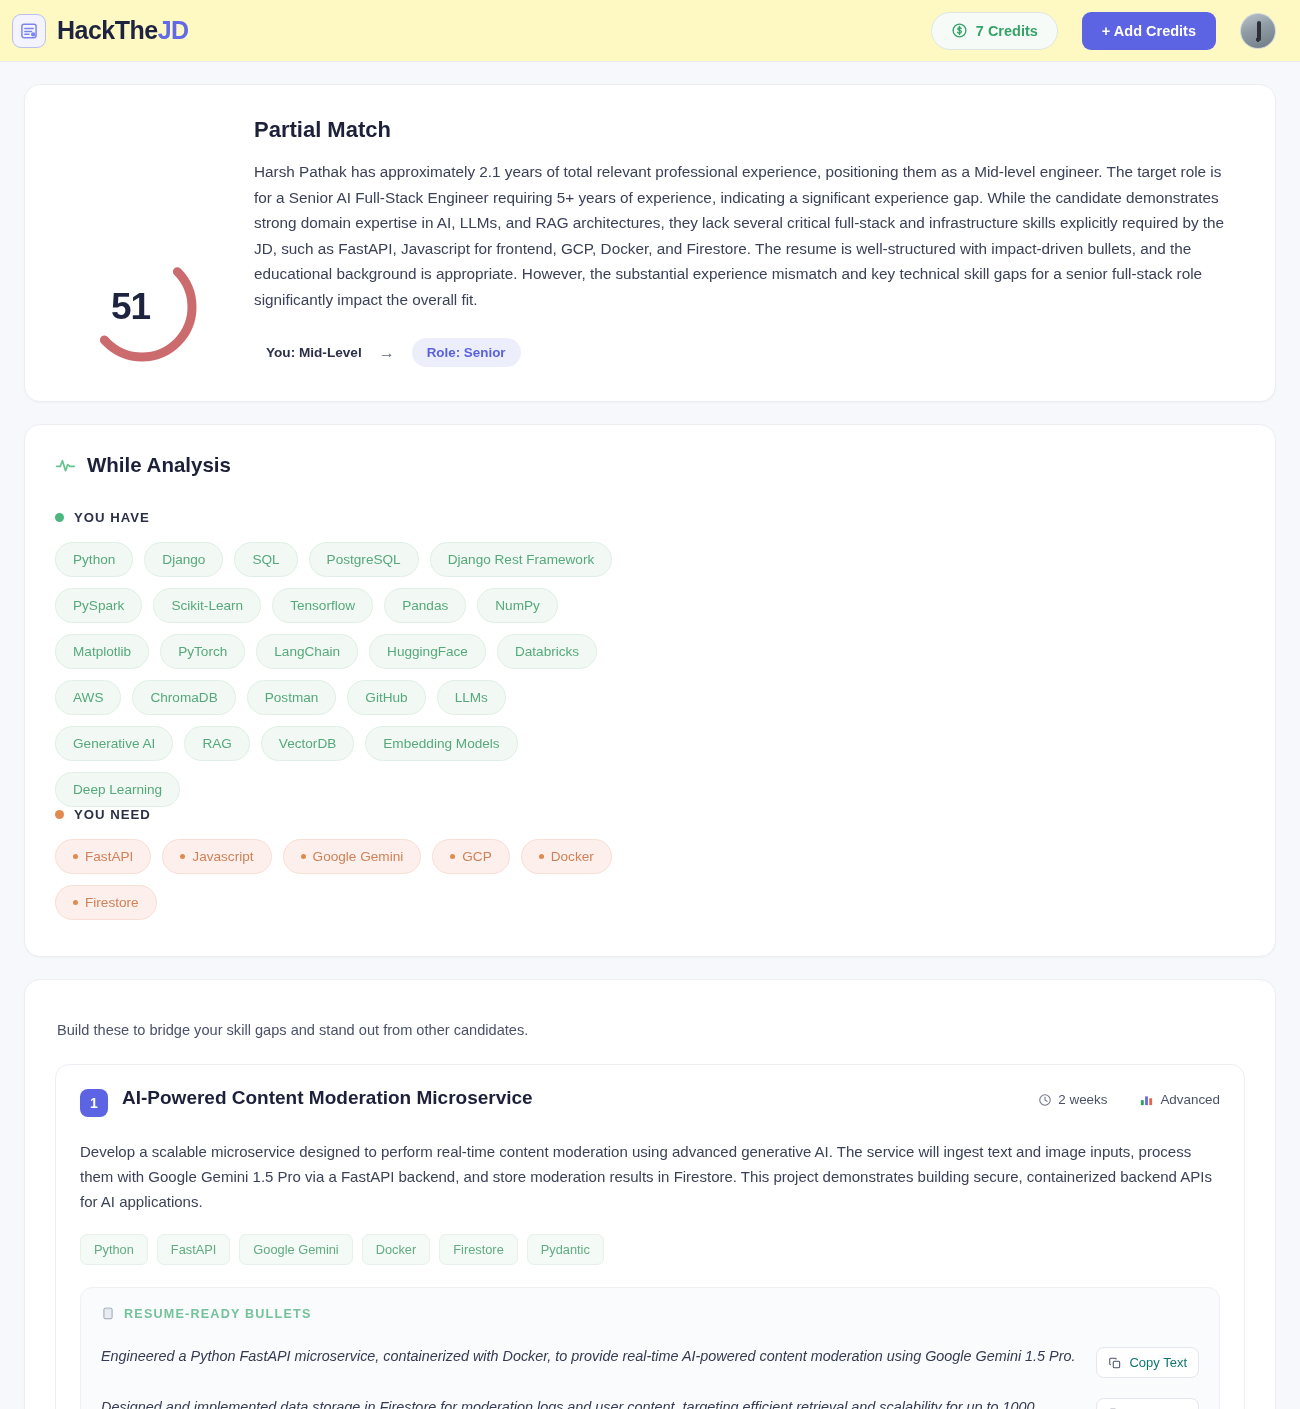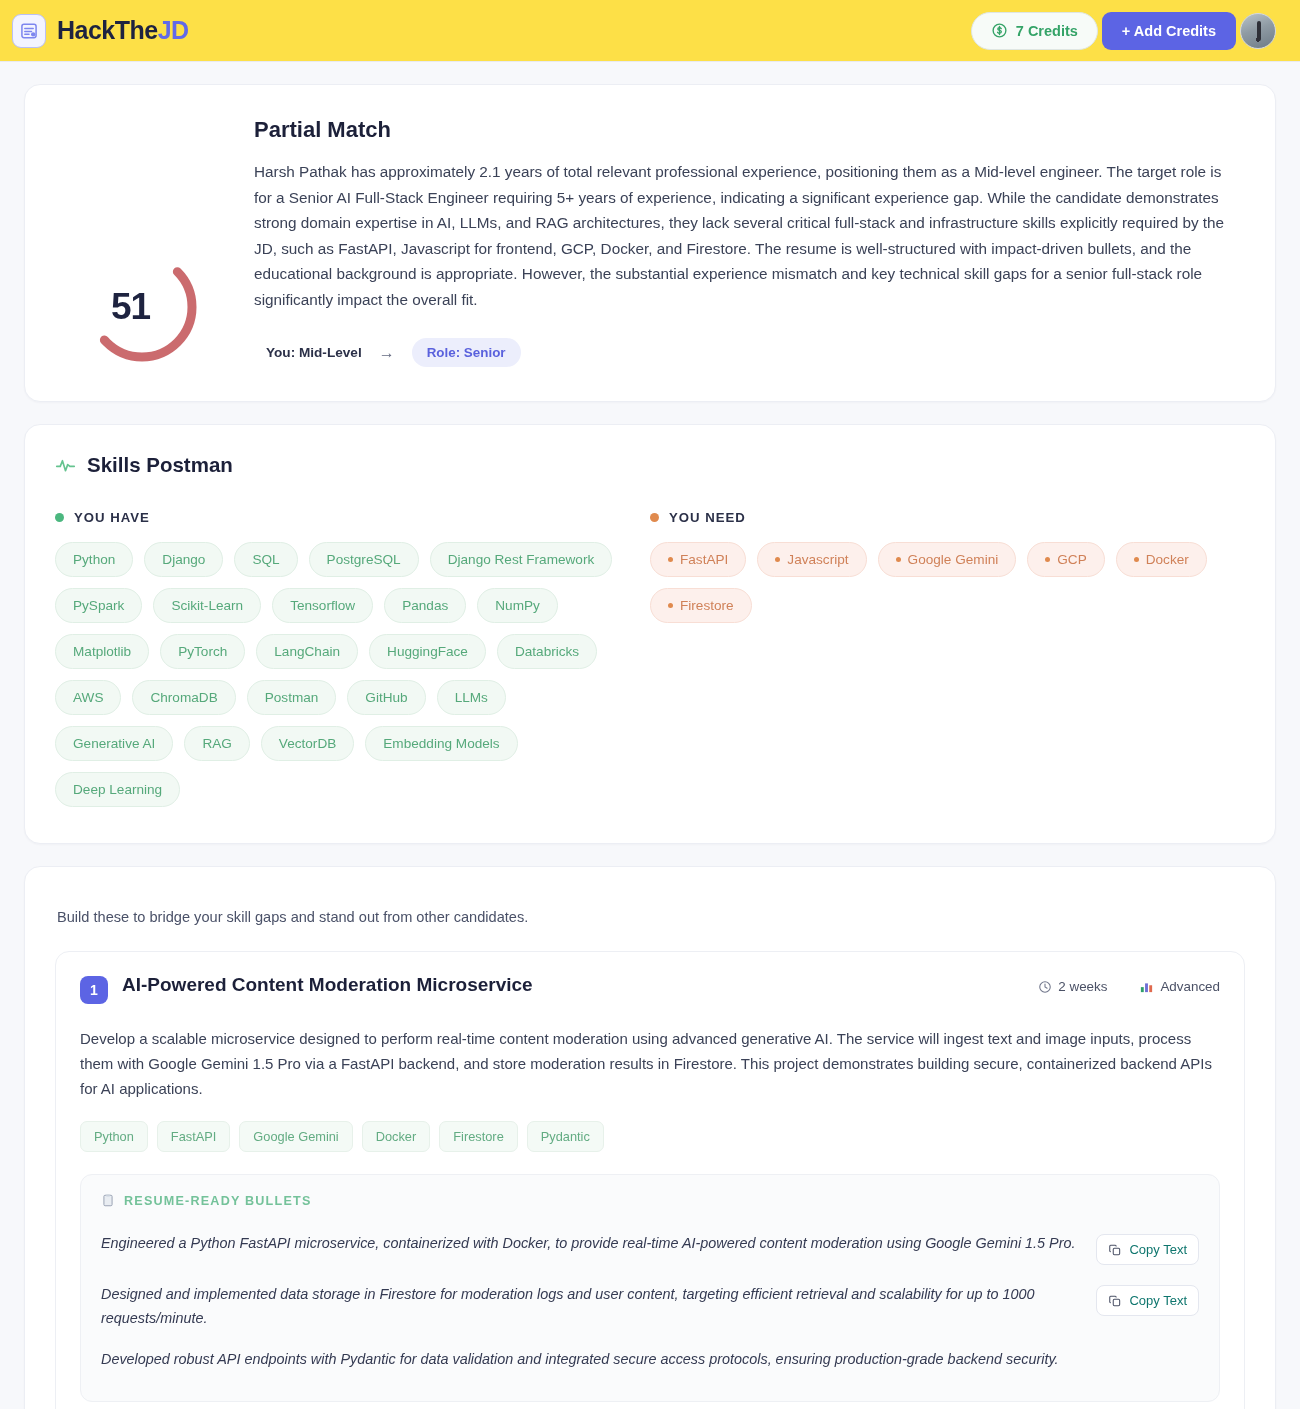--- a/index.html
+++ b/index.html
@@ -15,7 +15,7 @@
   
   .appbar {
     height: 62px;
-    background: #fde047;
+    background: #fef9c3;
     border-bottom: 1px solid #e9eaf0;
     display: flex;
     align-items: center;

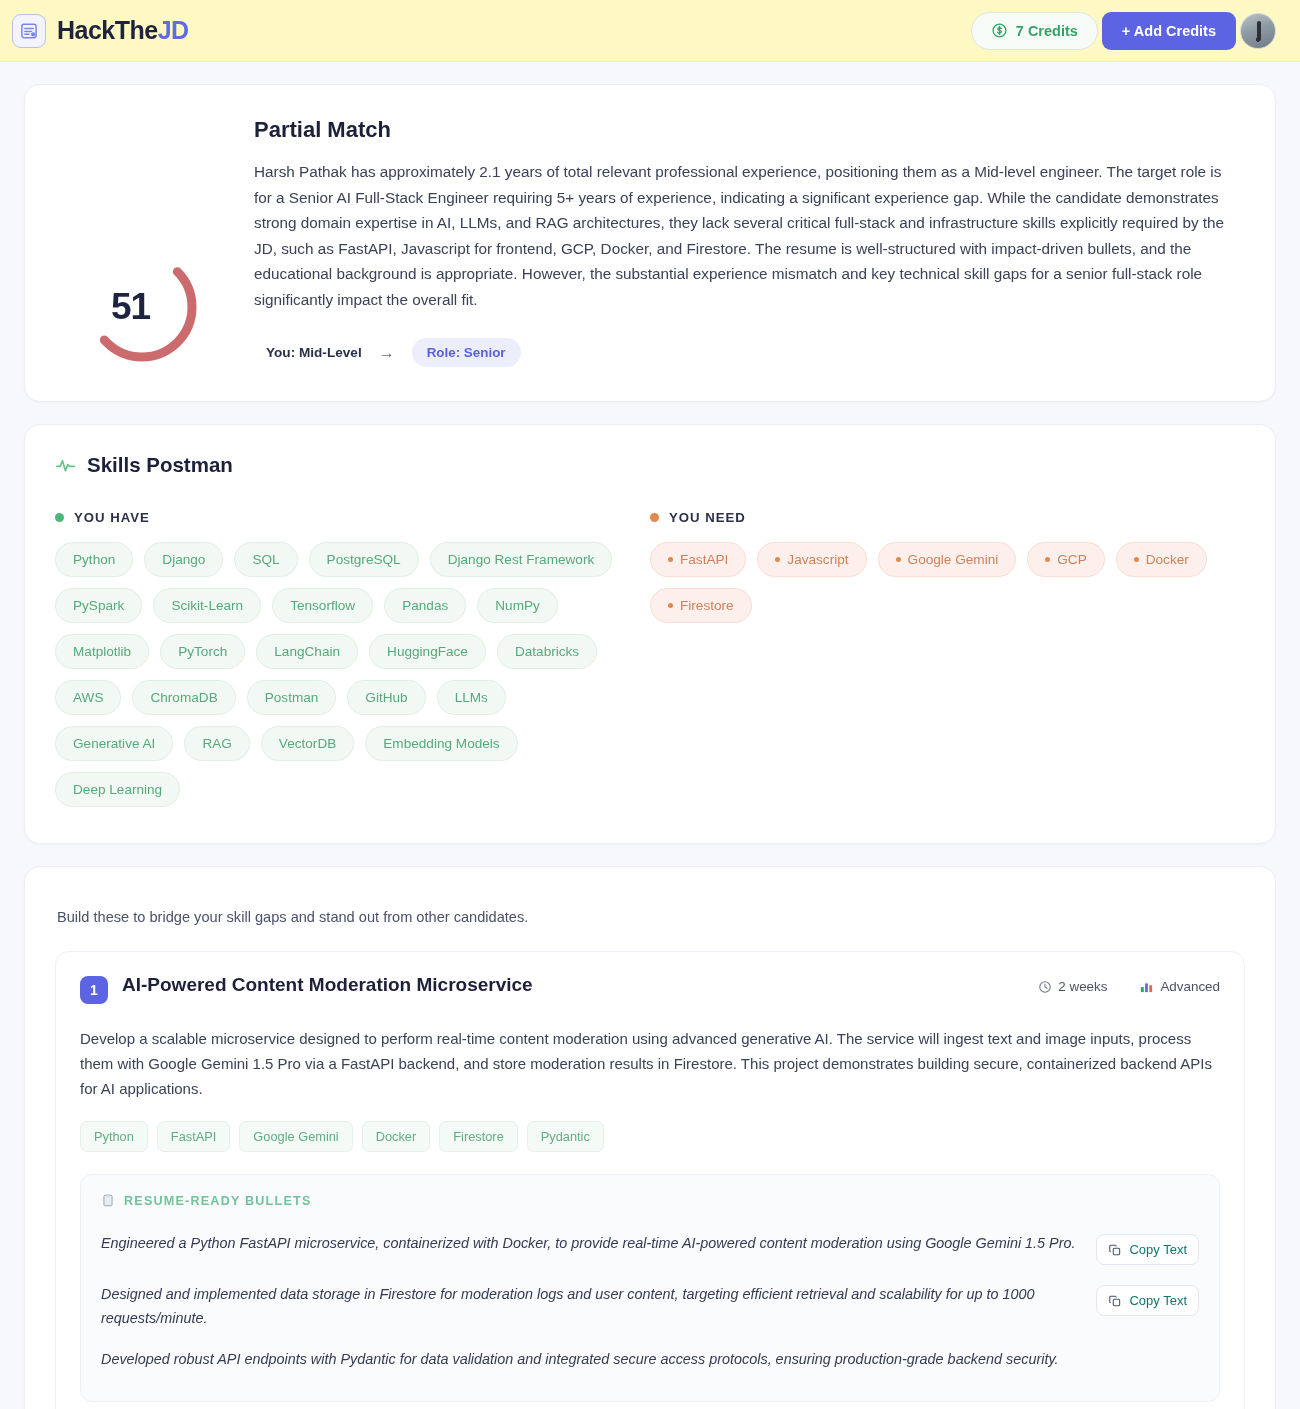--- a/index.html
+++ b/index.html
@@ -34,7 +34,7 @@
     color: #1e2340;
   }
   .brand-name .accent { color: #6169e8; }
-  .appbar-right { margin-left: auto; display: flex; align-items: center; gap: 4px; }
+  .appbar-right { margin-left: auto; display: flex; align-items: center; gap: 24px; }
   .credits-pill {
     display: flex; align-items: center; gap: 8px;
     height: 38px; padding: 0 19px;

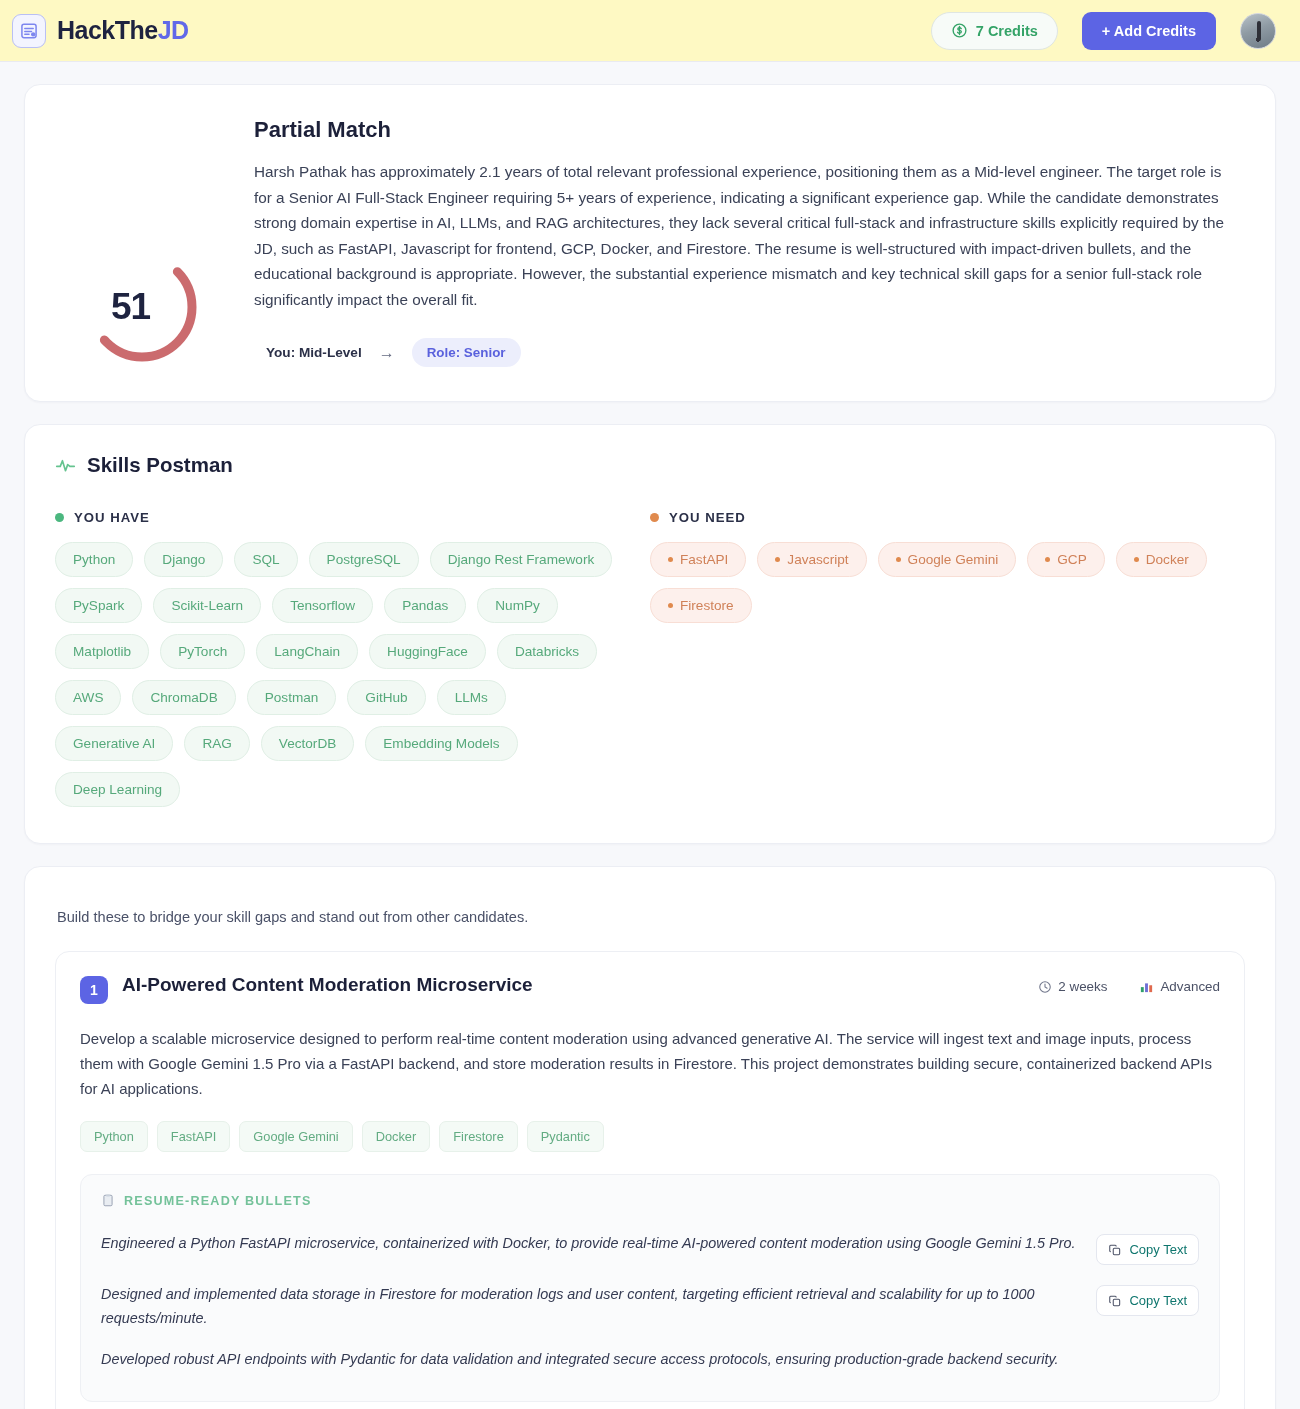--- a/index.html
+++ b/index.html
@@ -239,7 +239,7 @@
         <polyline points="2,13 6,13 8.5,6.5 12,18 14.5,11 17,13 22,13"></polyline>
       </svg>
     </span>
-    <span class="sec-title">Skills Postman</span>
+    <span class="sec-title">While Analysis</span>
   </div>
 
   <div class="skills-cols">

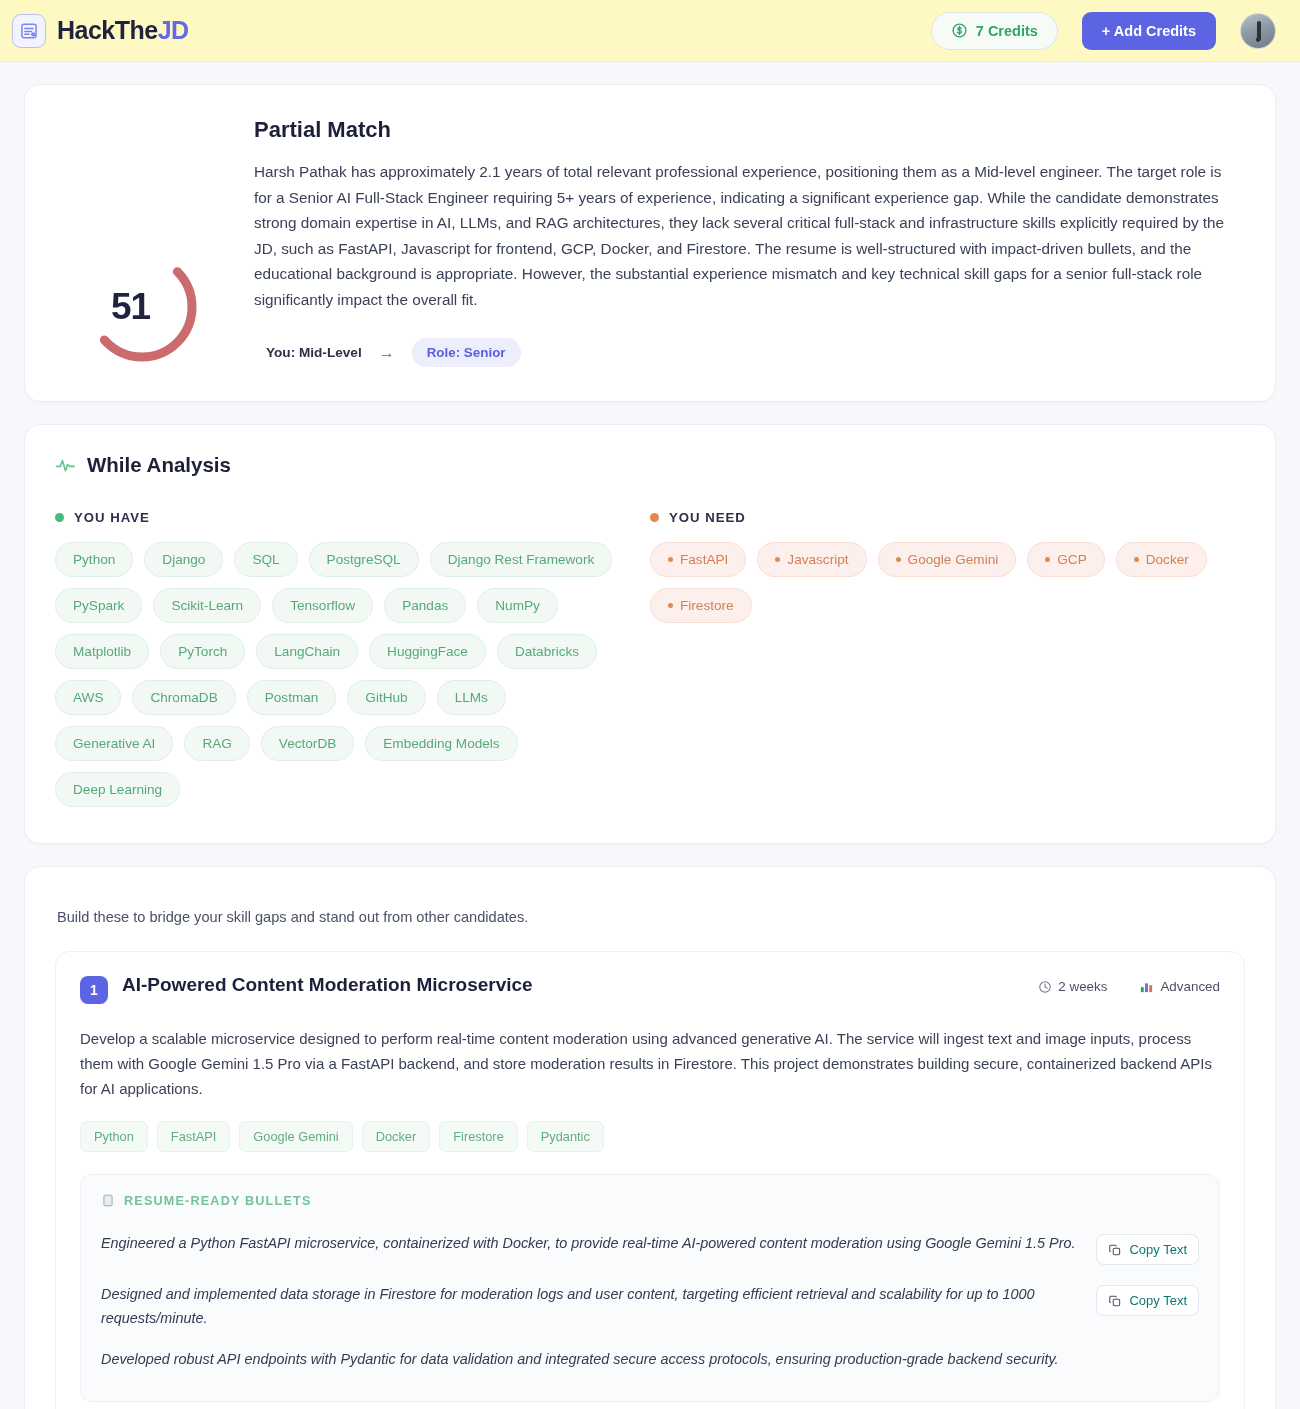--- a/index.html
+++ b/index.html
@@ -104,7 +104,7 @@
   .skills-card { padding: 28px 30px 36px 30px; }
   .sec-head { display: flex; align-items: center; gap: 11px; margin-bottom: 33px; }
   .sec-title { font-size: 20.5px; font-weight: bold; color: #1c2039; }
-  .skills-cols { display: flex; }
+  .skills-cols { display: flex; flex-direction: column; }
   .skills-col { width: 50%; padding-right: 18px; }
   .col-head { display: flex; align-items: center; gap: 10px; margin-bottom: 17px; }
   .dot { width: 9px; height: 9px; border-radius: 50%; }

